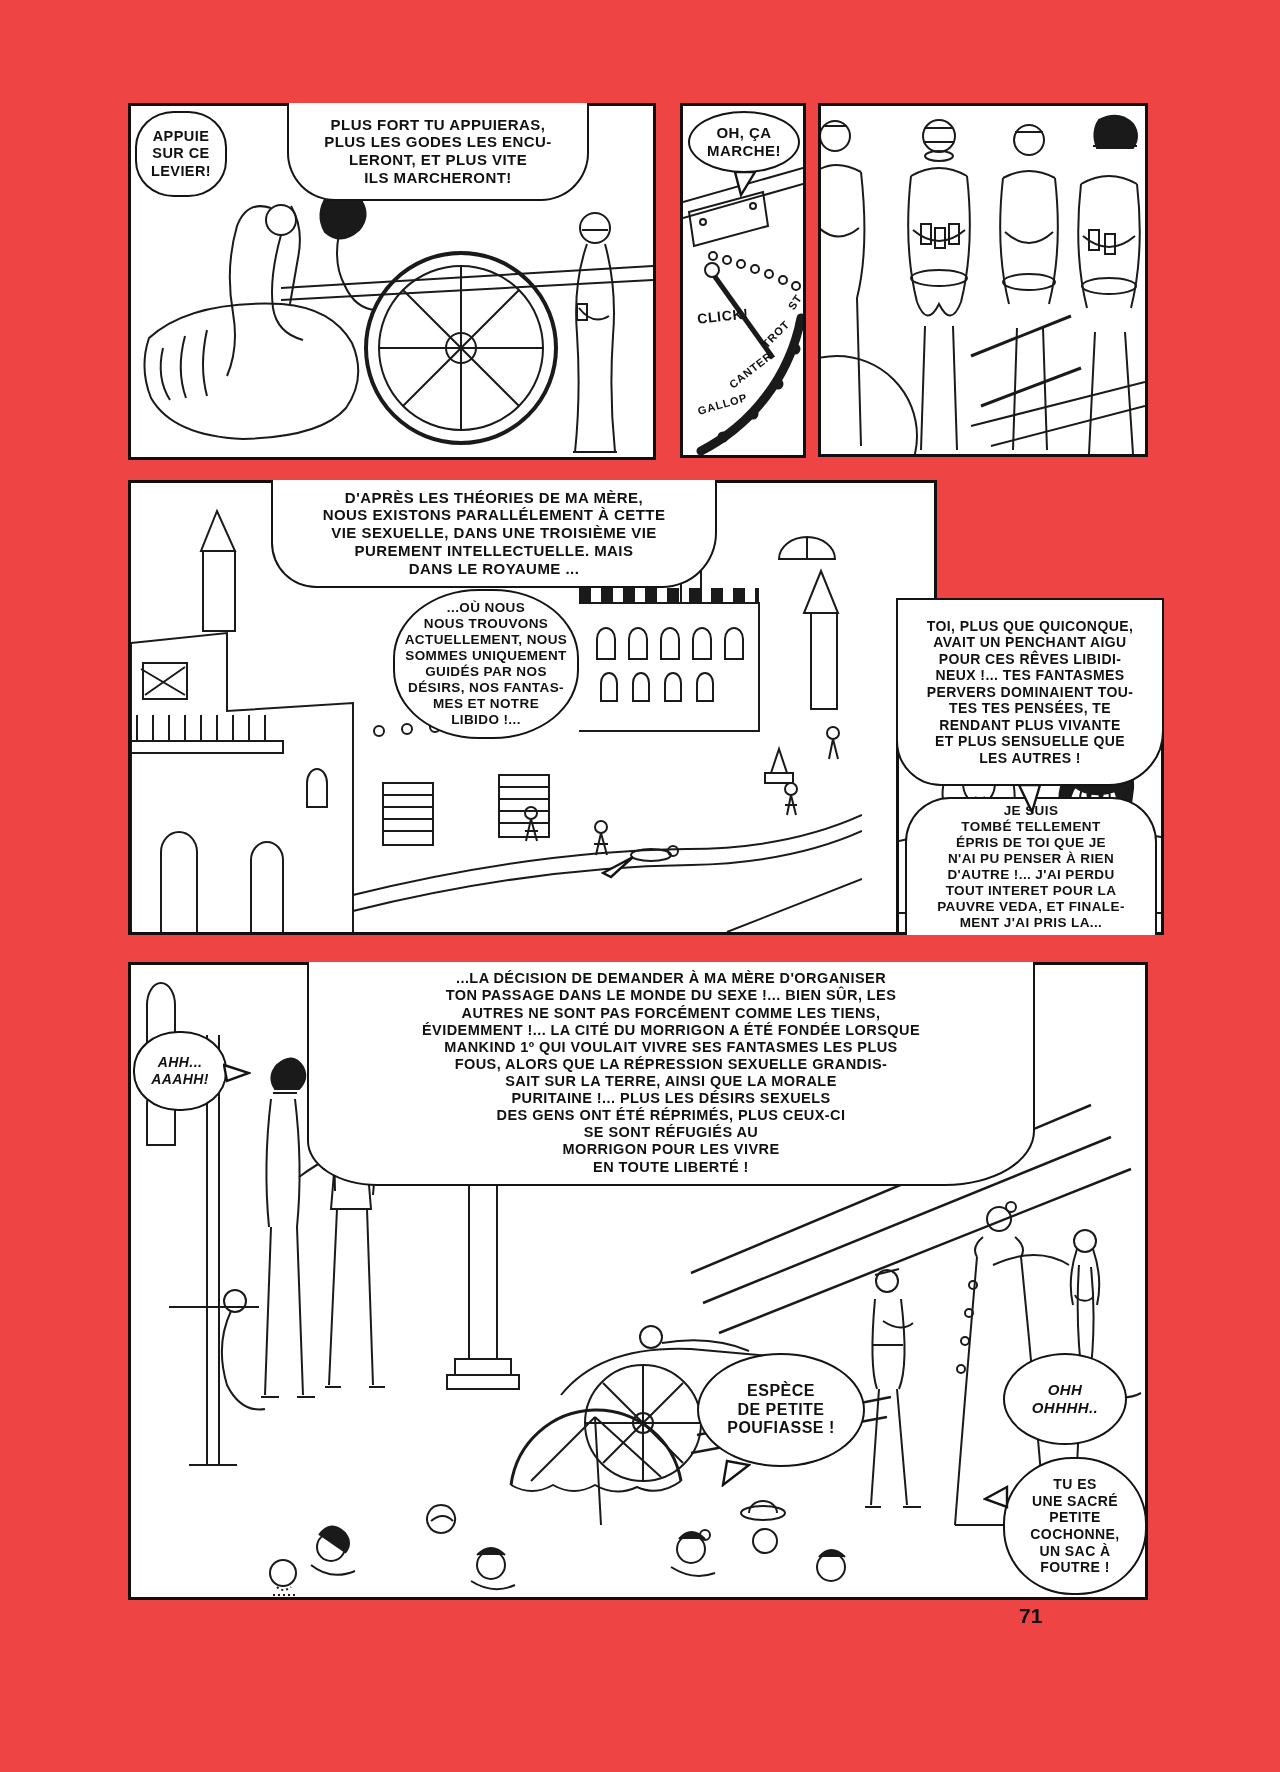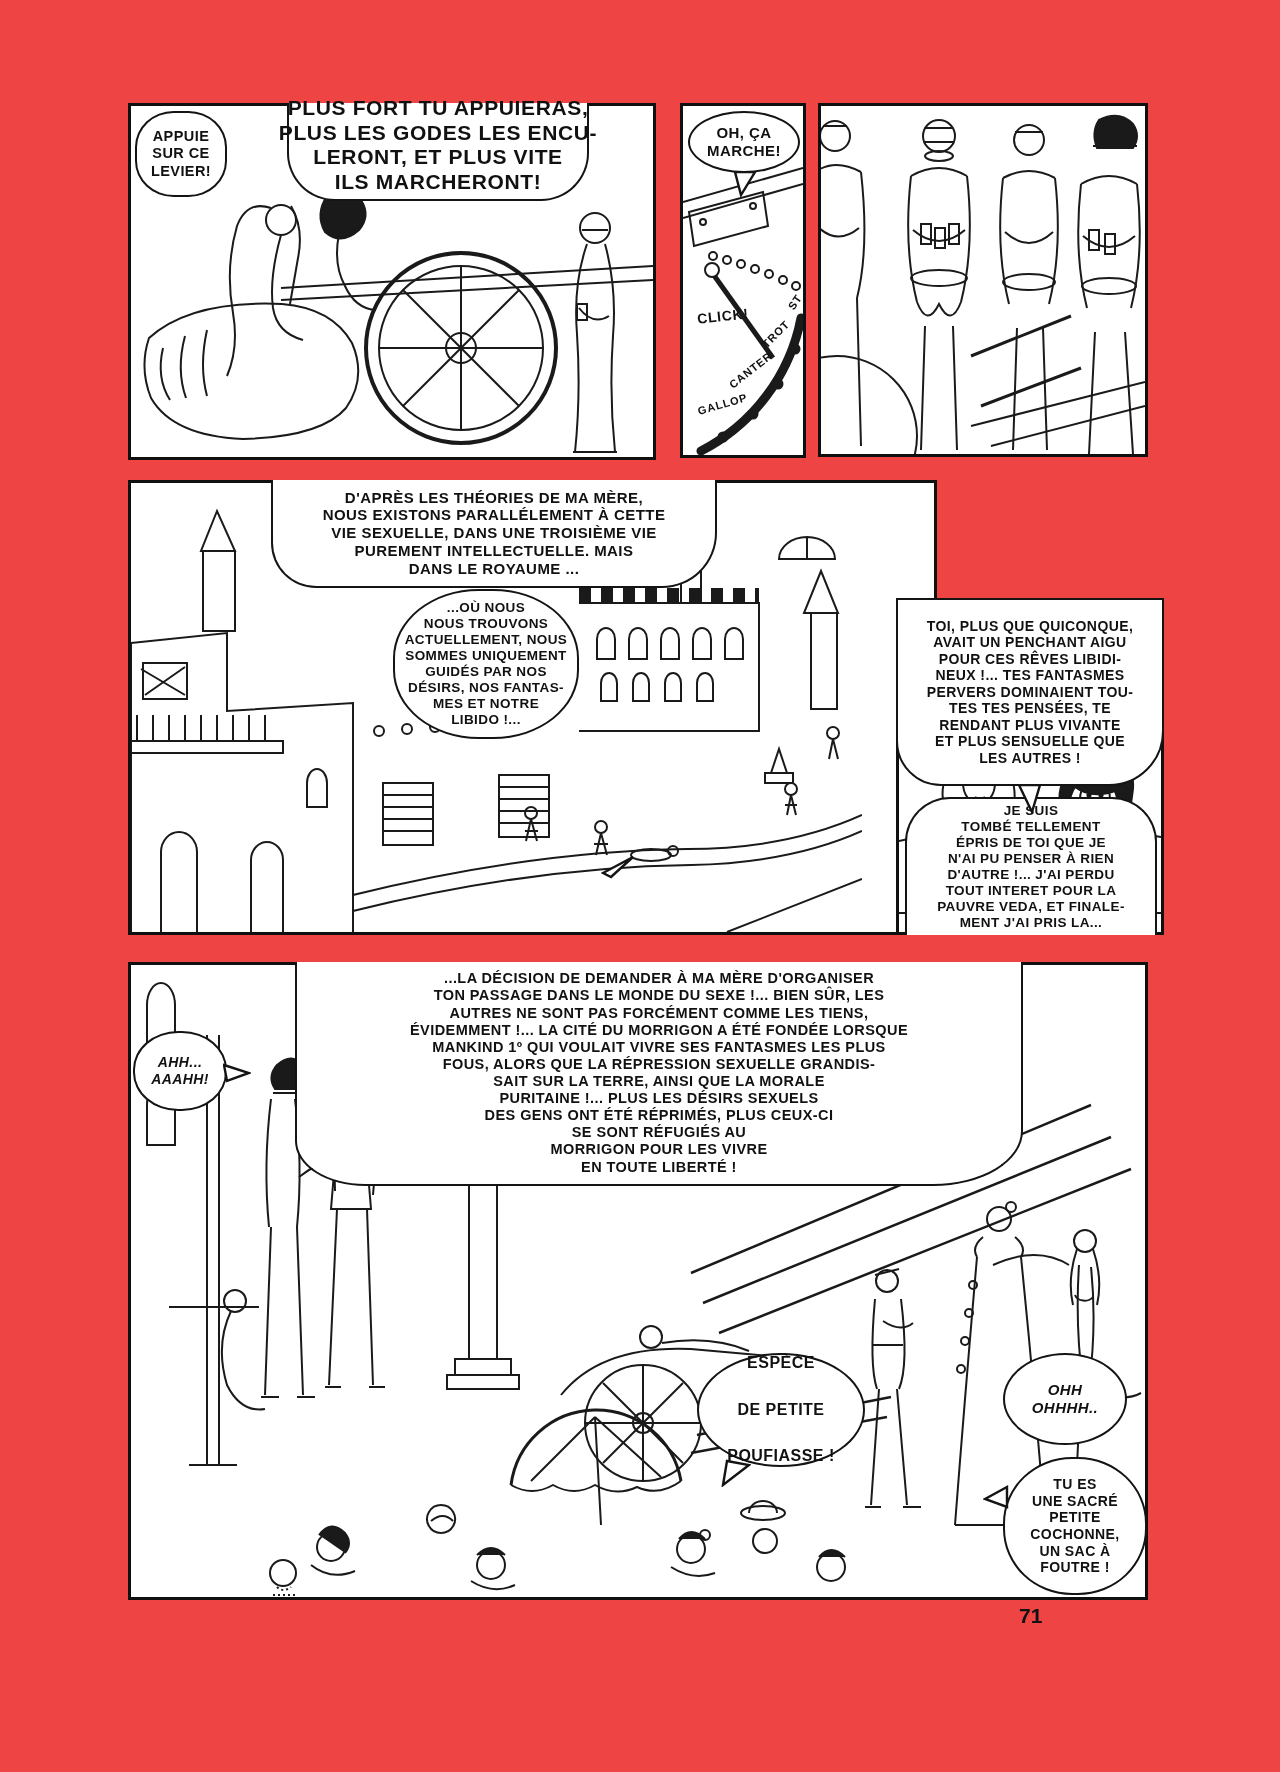--- a/index.html
+++ b/index.html
@@ -50,7 +50,7 @@
       <span class="ln">SUR CE</span>
       <span class="ln">LEVIER!</span>
     </div>
-    <div class="bubble" style="left:156px;top:-3px;width:302px;height:98px;border-top:none;border-radius:0 0 48px 48px;font-size:21px;justify-content:flex-end;">
+    <div class="bubble" style="left:156px;top:-3px;width:302px;height:98px;border-top:none;border-radius:0 0 48px 48px;font-size:15px;">
       <span class="ln">PLUS FORT TU APPUIERAS,</span>
       <span class="ln">PLUS LES GODES LES ENCU-</span>
       <span class="ln">LERONT, ET PLUS VITE</span>

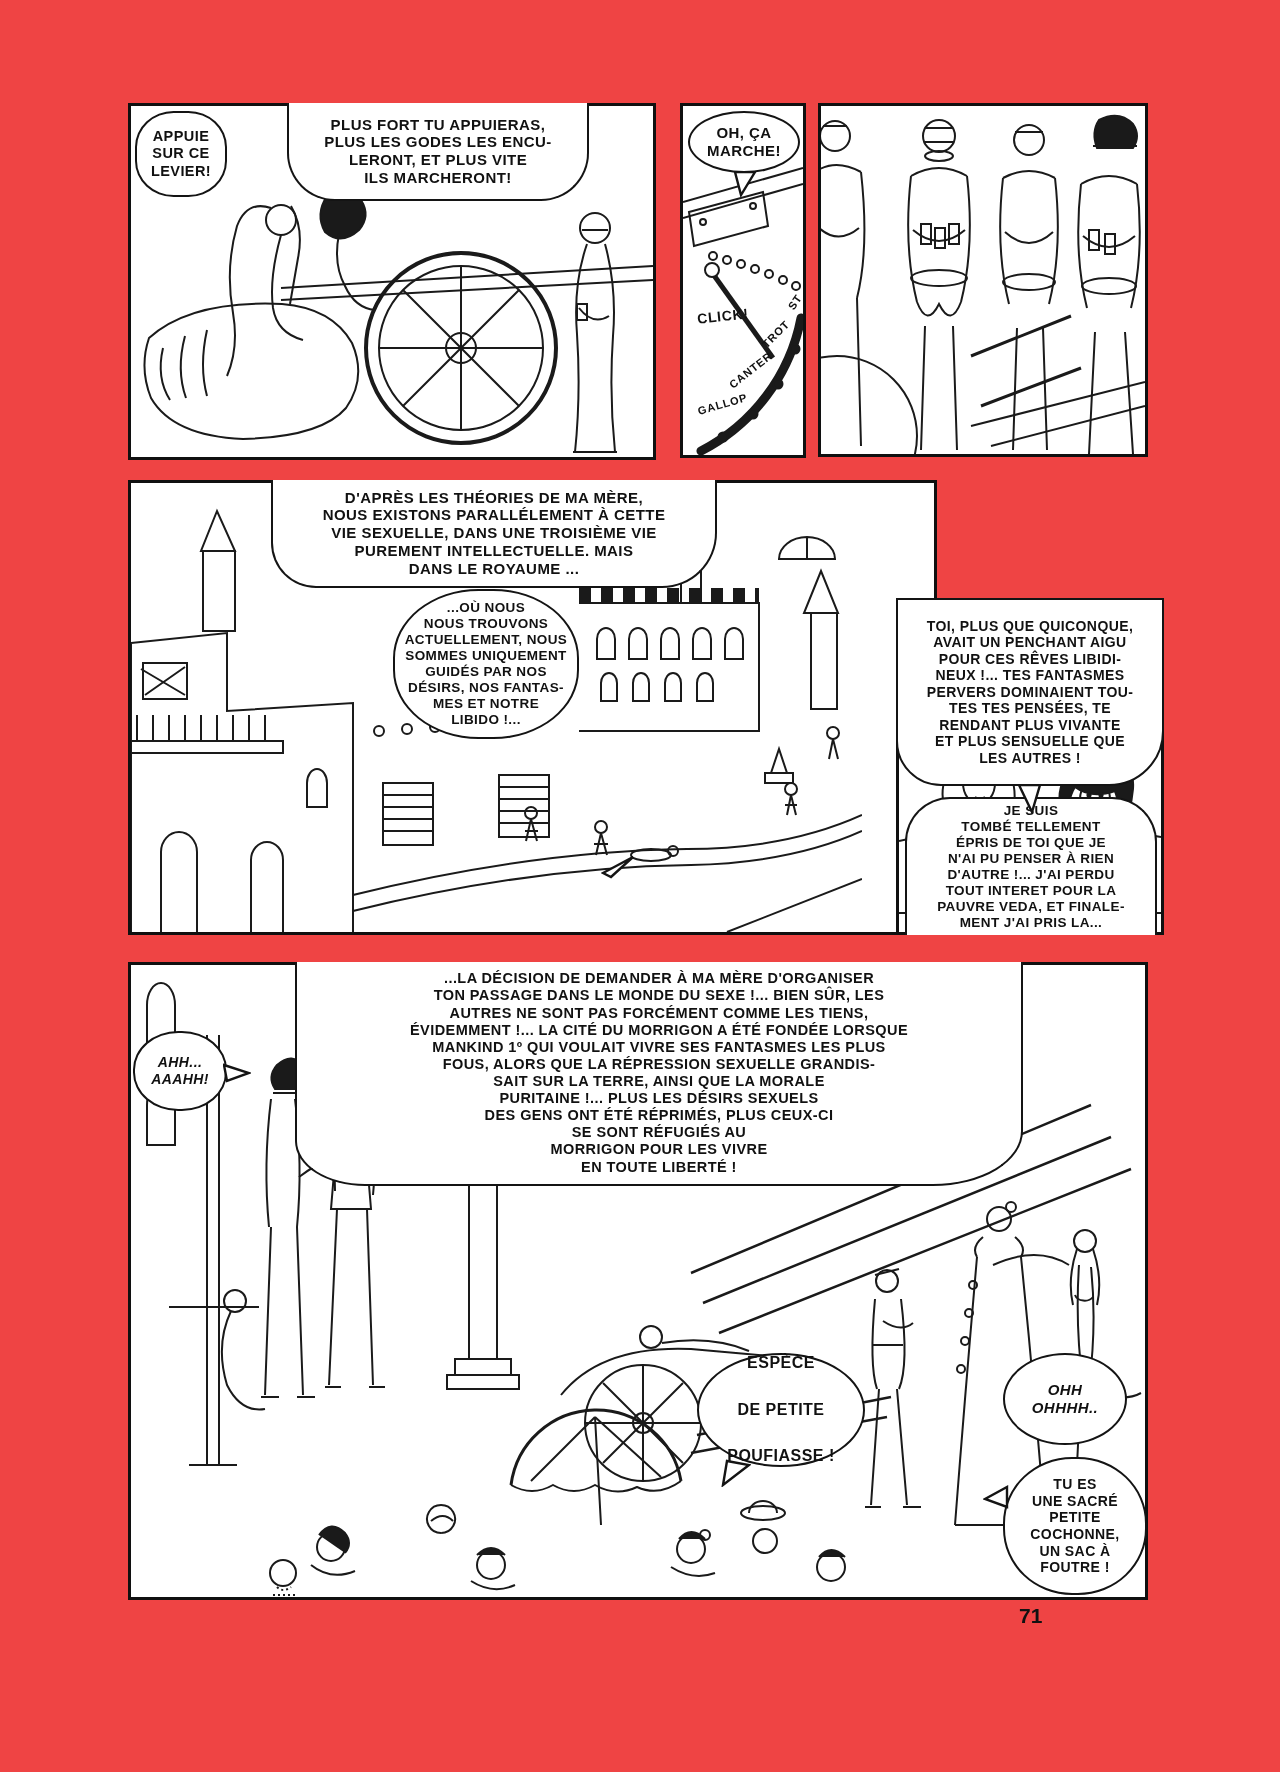--- a/index.html
+++ b/index.html
@@ -320,7 +320,7 @@
         <path d="M600 470 q8 -6 16 0 M622 476 q8 -6 16 0 M644 470 q8 -6 16 0 M610 486 q8 -6 16 0 M634 490 q8 -6 16 0"></path>
       </g>
     </svg>
-    <div class="bubble" style="left:164px;top:-3px;width:728px;height:224px;border-top:none;border-radius:0 0 90px 70px / 0 0 55px 45px;font-size:14.5px;">
+    <div class="bubble" style="left:176px;top:-3px;width:728px;height:224px;border-top:none;border-radius:0 0 90px 70px / 0 0 55px 45px;font-size:14.5px;">
       <span class="ln">...LA DÉCISION DE DEMANDER À MA MÈRE D'ORGANISER</span>
       <span class="ln">TON PASSAGE DANS LE MONDE DU SEXE !... BIEN SÛR, LES</span>
       <span class="ln">AUTRES NE SONT PAS FORCÉMENT COMME LES TIENS,</span>

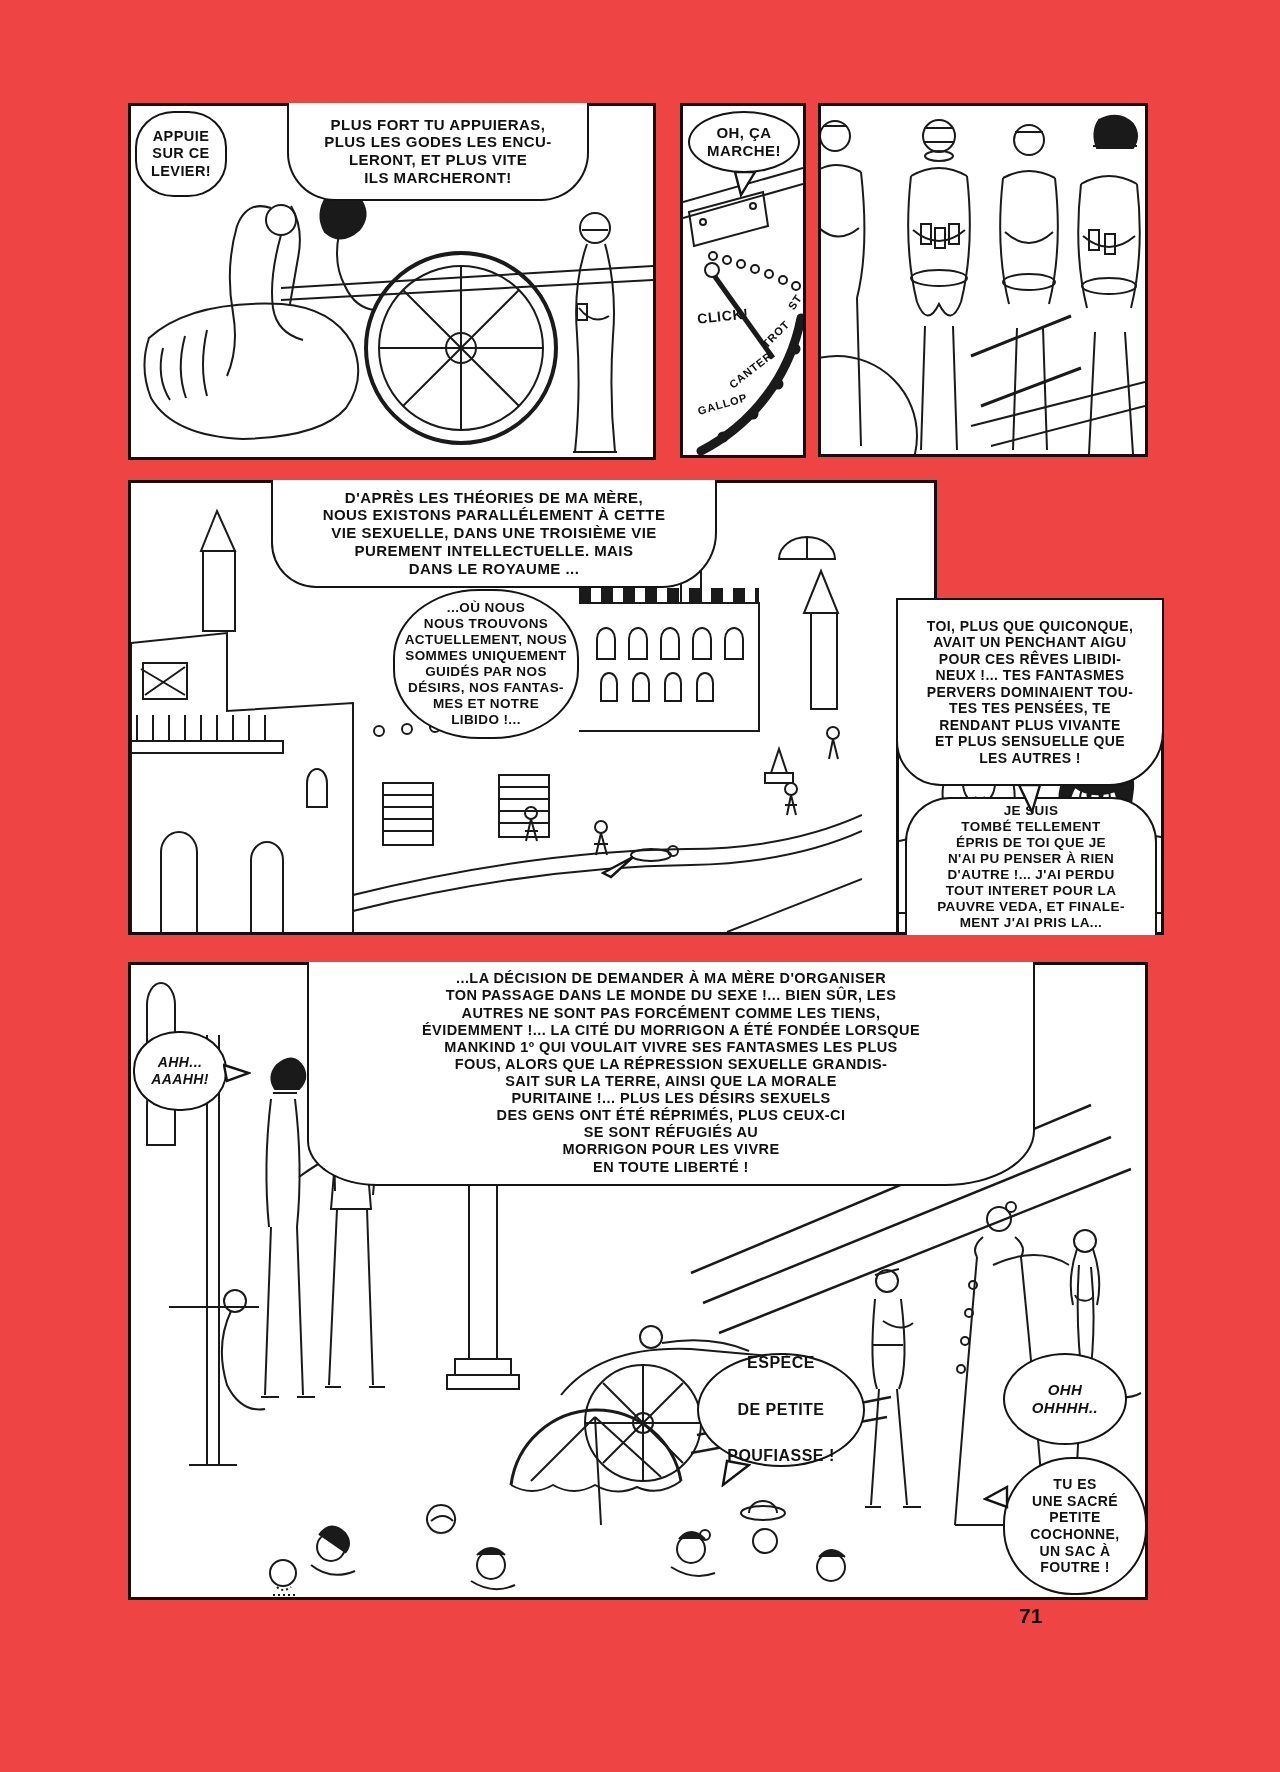--- a/index.html
+++ b/index.html
@@ -341,7 +341,7 @@
     <svg class="tail" style="left:92px;top:96px;" width="28" height="22">
       <path d="M1 4 L26 12 L4 20 Z" fill="#ffffff" stroke="#141414" stroke-width="2.4"></path>
     </svg>
-    <div class="bubble" style="left:566px;top:388px;width:168px;height:114px;border-radius:50%;font-size:16px;gap:28px;">
+    <div class="bubble" style="left:566px;top:388px;width:168px;height:114px;border-radius:50%;font-size:16px;">
       <span class="ln">ESPÈCE</span>
       <span class="ln">DE PETITE</span>
       <span class="ln">POUFIASSE !</span>

